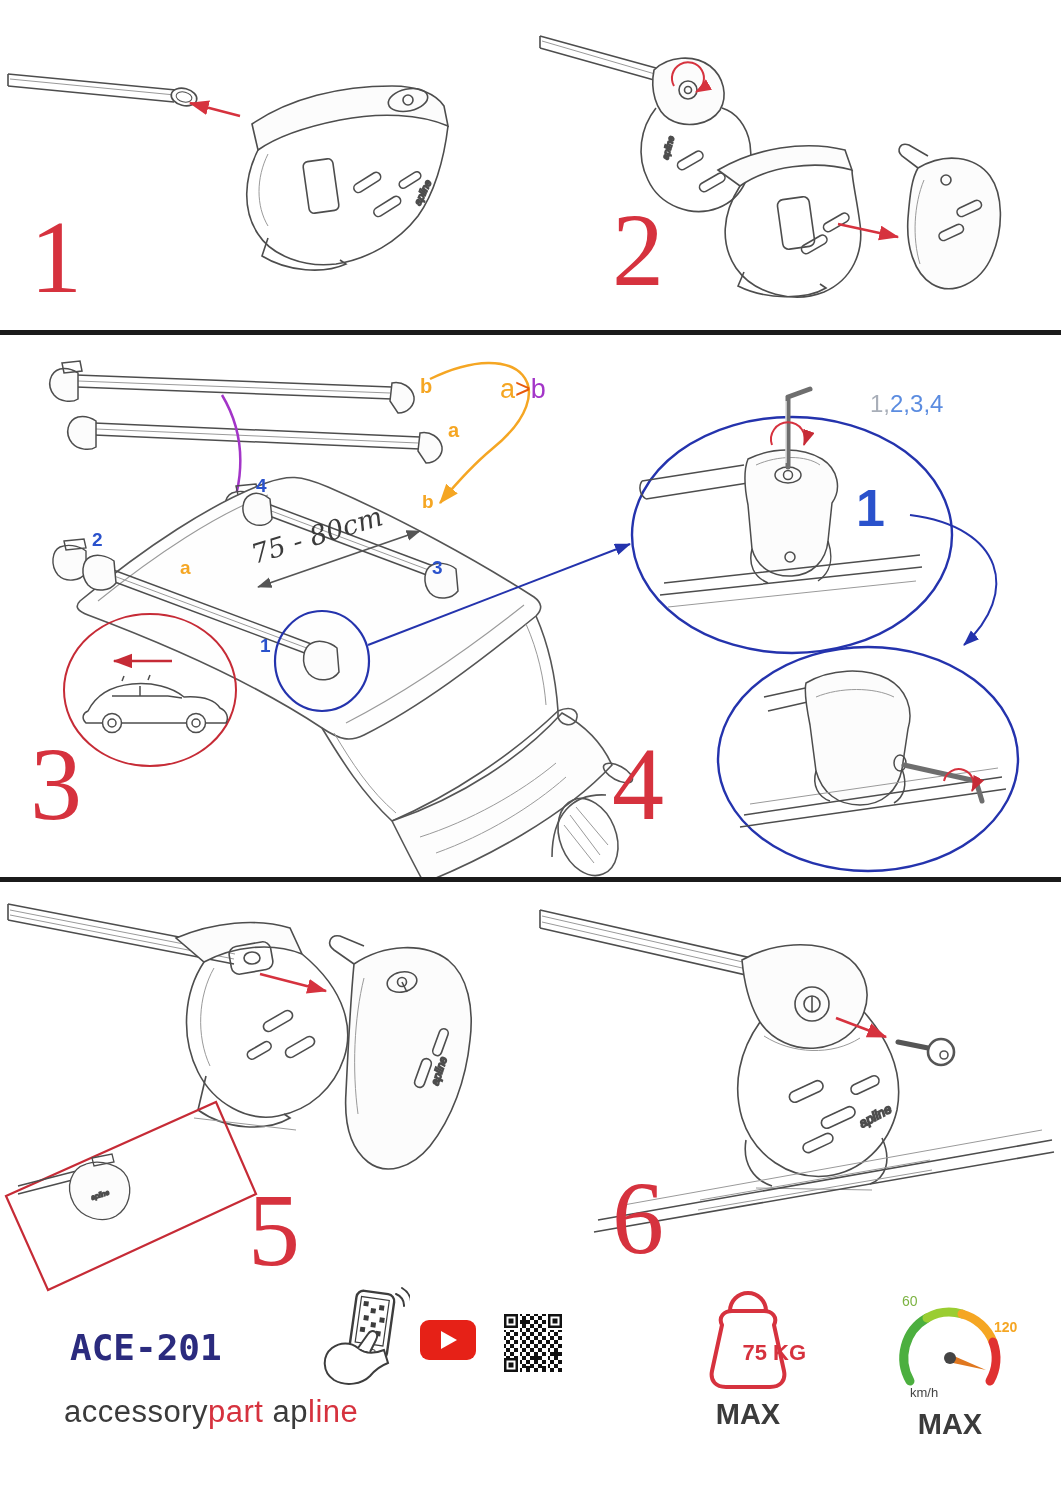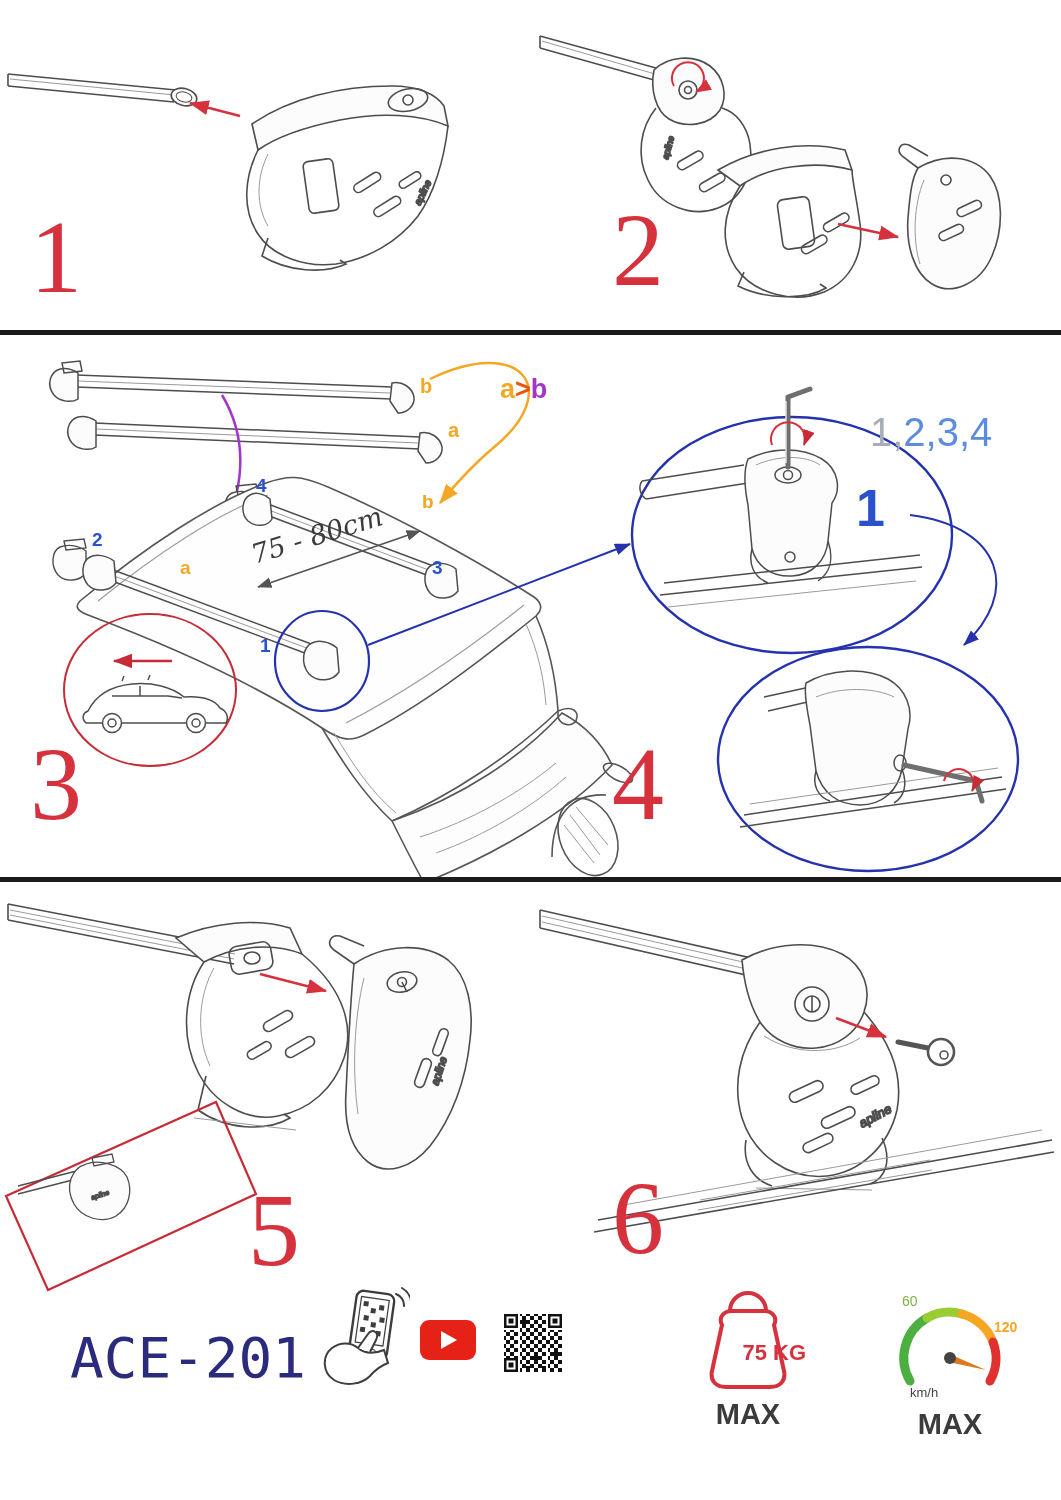--- a/index.html
+++ b/index.html
@@ -224,7 +224,7 @@
 
   <span class="lbl orange" style="left:420px;top:376px;font-size:20px;font-weight:600">b</span>
   <span class="lbl orange" style="left:448px;top:420px;font-size:20px;font-weight:600">a</span>
-  <span class="lbl" style="left:500px;top:376px;font-size:27px;font-weight:700"><span class="orange">a</span><span style="color:#e8590c">&gt;</span><span class="purple">b</span></span>
+  <span class="lbl" style="left:500px;top:376px;font-size:27px;font-weight:400"><span class="orange">a</span><span style="color:#e8590c">&gt;</span><span class="purple">b</span></span>
   <span class="lbl" style="left:870px;top:412px;font-size:40px"><span class="seq-gray">1,</span><span class="seq-blue">2,3,4</span></span>
   <span class="lbl blue" style="left:92px;top:530px;font-size:19px;font-weight:700">2</span>
   <span class="lbl blue" style="left:256px;top:476px;font-size:19px;font-weight:700">4</span>

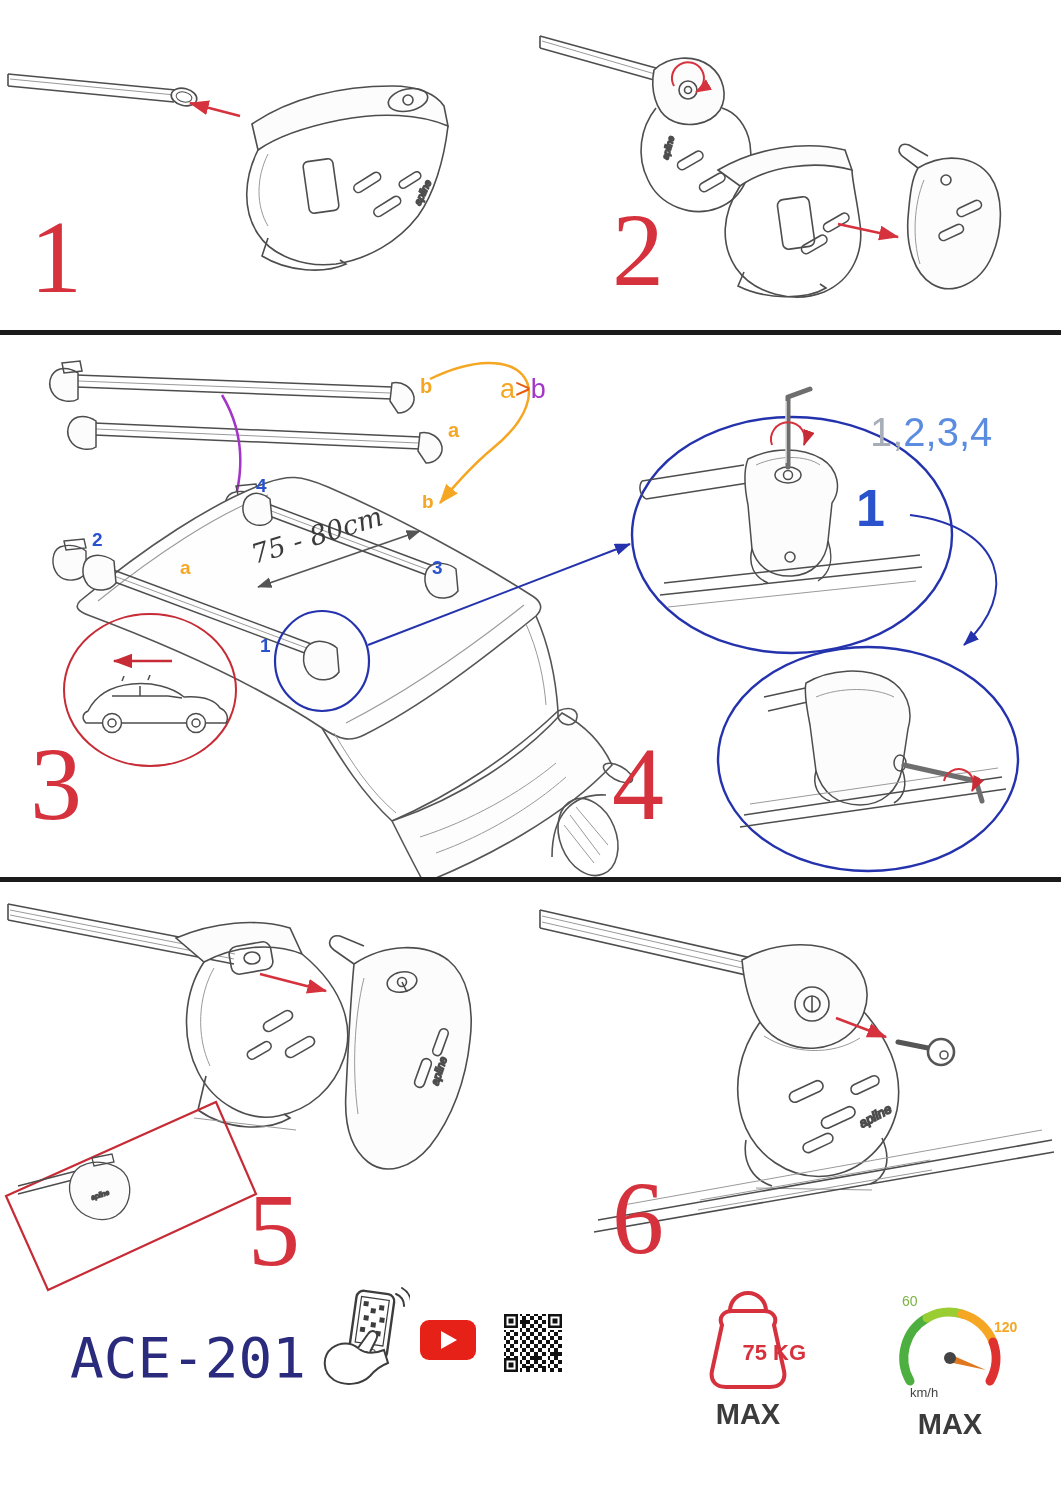--- a/index.html
+++ b/index.html
@@ -225,7 +225,7 @@
   <span class="lbl orange" style="left:420px;top:376px;font-size:20px;font-weight:600">b</span>
   <span class="lbl orange" style="left:448px;top:420px;font-size:20px;font-weight:600">a</span>
   <span class="lbl" style="left:500px;top:376px;font-size:27px;font-weight:400"><span class="orange">a</span><span style="color:#e8590c">&gt;</span><span class="purple">b</span></span>
-  <span class="lbl" style="left:870px;top:412px;font-size:40px"><span class="seq-gray">1,</span><span class="seq-blue">2,3,4</span></span>
+  <span class="lbl" style="left:870px;top:392px;font-size:24px"><span class="seq-gray">1,</span><span class="seq-blue">2,3,4</span></span>
   <span class="lbl blue" style="left:92px;top:530px;font-size:19px;font-weight:700">2</span>
   <span class="lbl blue" style="left:256px;top:476px;font-size:19px;font-weight:700">4</span>
   <span class="lbl blue" style="left:260px;top:636px;font-size:19px;font-weight:700">1</span>

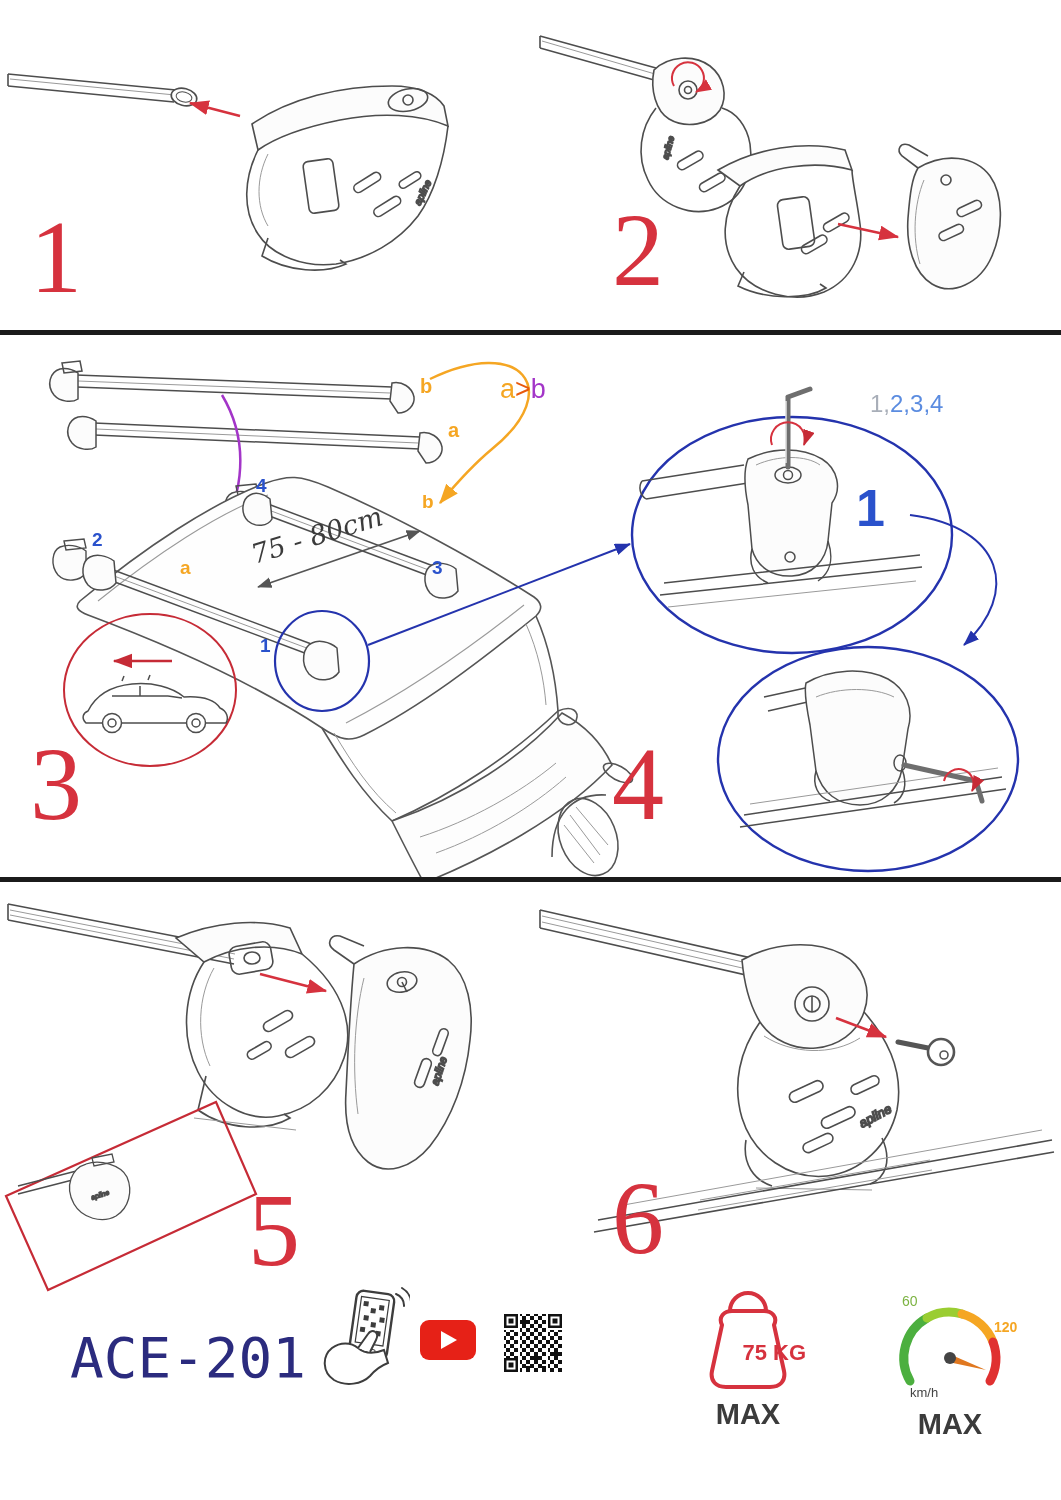--- a/index.html
+++ b/index.html
@@ -317,7 +317,7 @@
   <div class="step-num" style="left:248px;top:1178px">5</div>
   <div class="step-num" style="left:612px;top:1166px">6</div>
 
-  <span class="lbl" style="left:70px;top:1330px;font-size:56px;font-weight:400;color:#2b2b7e;font-family:'DejaVu Sans Mono',monospace">ACE-201</span>
+  <span class="lbl" style="left:70px;top:1330px;font-size:36px;font-weight:700;color:#2b2b7e;font-family:'DejaVu Sans Mono',monospace">ACE-201</span>
 
   <svg class="abs" style="left:318px;top:1286px" width="92" height="100" viewBox="0 0 92 100">
     <g transform="rotate(8 52 44)" stroke="#3d3d3d" fill="#fff">

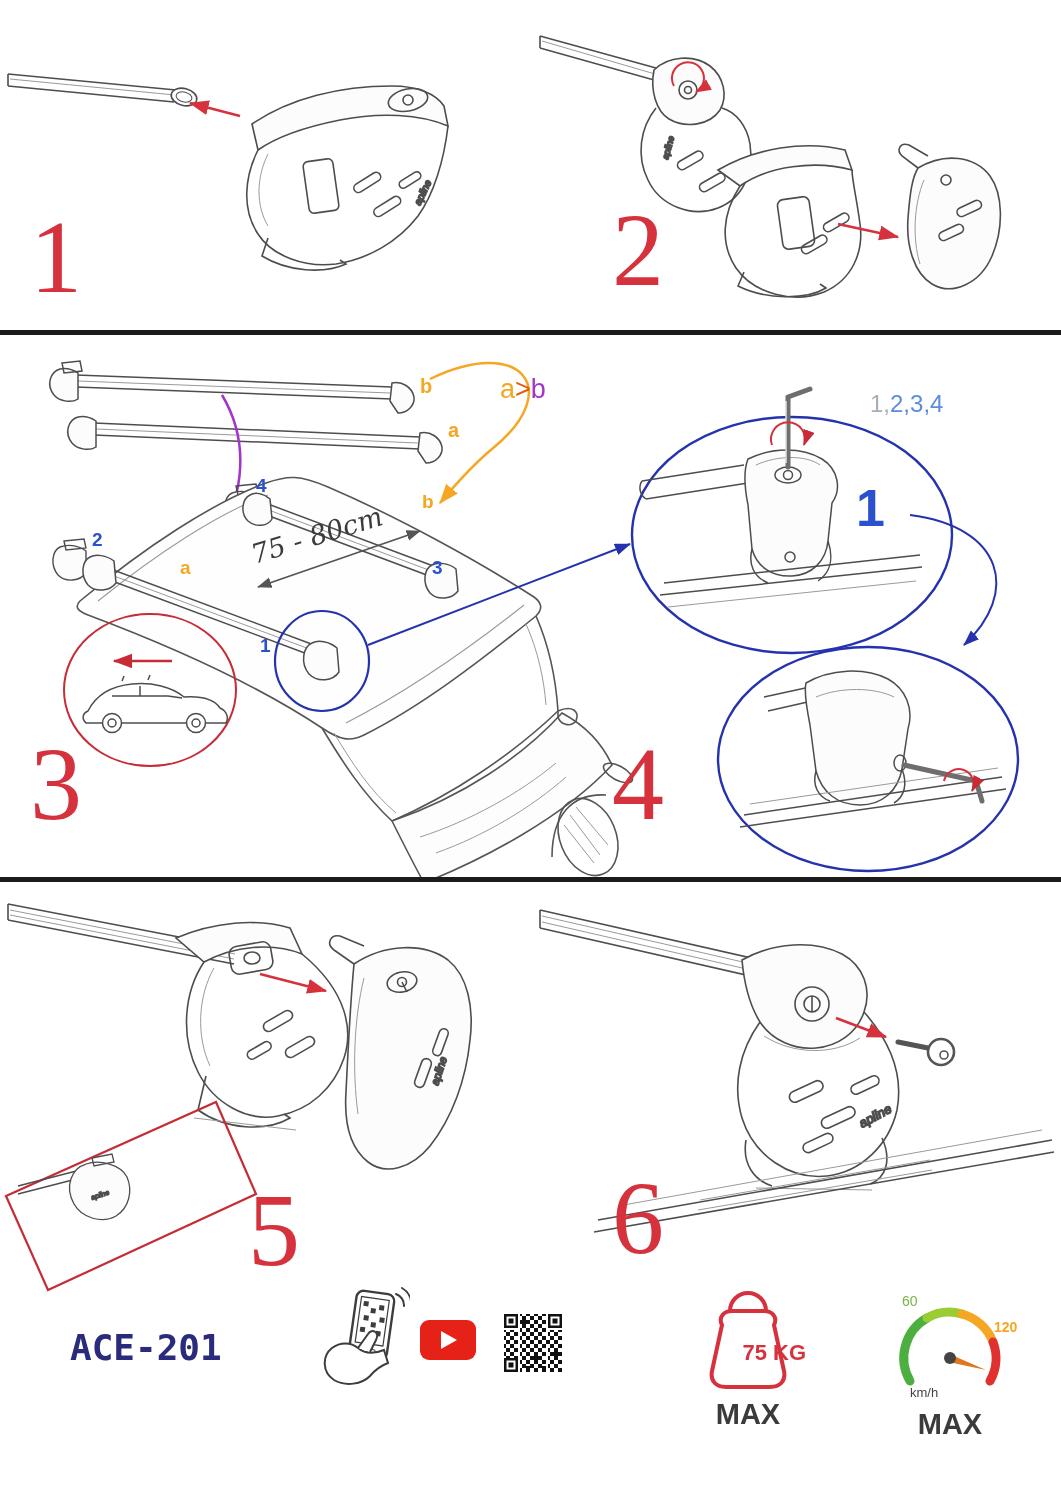--- a/index.html
+++ b/index.html
@@ -318,6 +318,7 @@
   <div class="step-num" style="left:612px;top:1166px">6</div>
 
   <span class="lbl" style="left:70px;top:1330px;font-size:36px;font-weight:700;color:#2b2b7e;font-family:'DejaVu Sans Mono',monospace">ACE-201</span>
+  <span class="lbl" style="left:64px;top:1396px;font-size:31px;letter-spacing:.5px"><span class="brand-dark">accessory</span><span class="brand-red">part</span><span>&nbsp;</span><span class="brand-dark">ap</span><span class="brand-red">line</span></span>
 
   <svg class="abs" style="left:318px;top:1286px" width="92" height="100" viewBox="0 0 92 100">
     <g transform="rotate(8 52 44)" stroke="#3d3d3d" fill="#fff">

